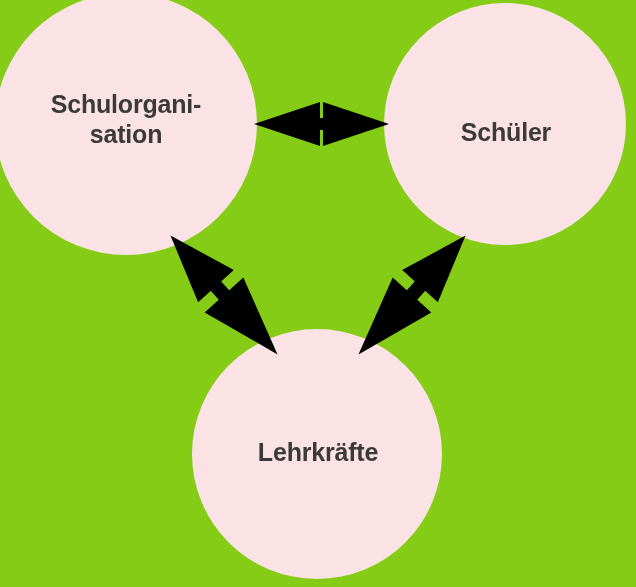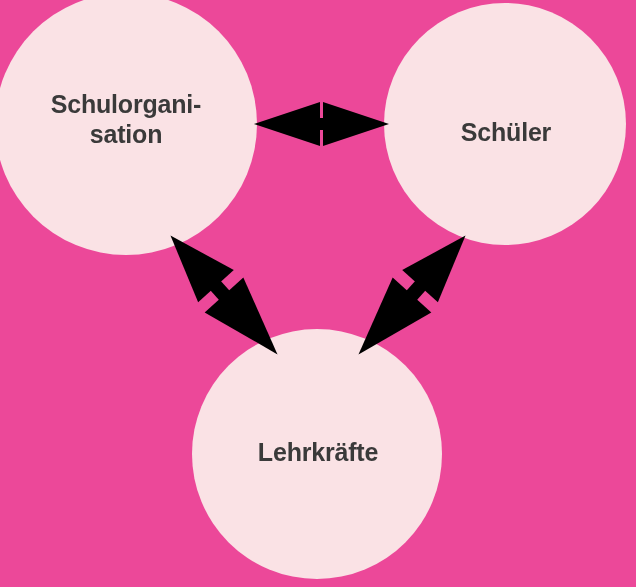--- a/index.html
+++ b/index.html
@@ -59,7 +59,7 @@
 </head>
 <body>
 
-<div id="diagram-canvas" style="background: #ec4899;">
+<div id="diagram-canvas" style="background: #84cc16;">
 
   <svg id="diagram-svg" viewBox="0 0 636 587" xmlns="http://www.w3.org/2000/svg">
 

